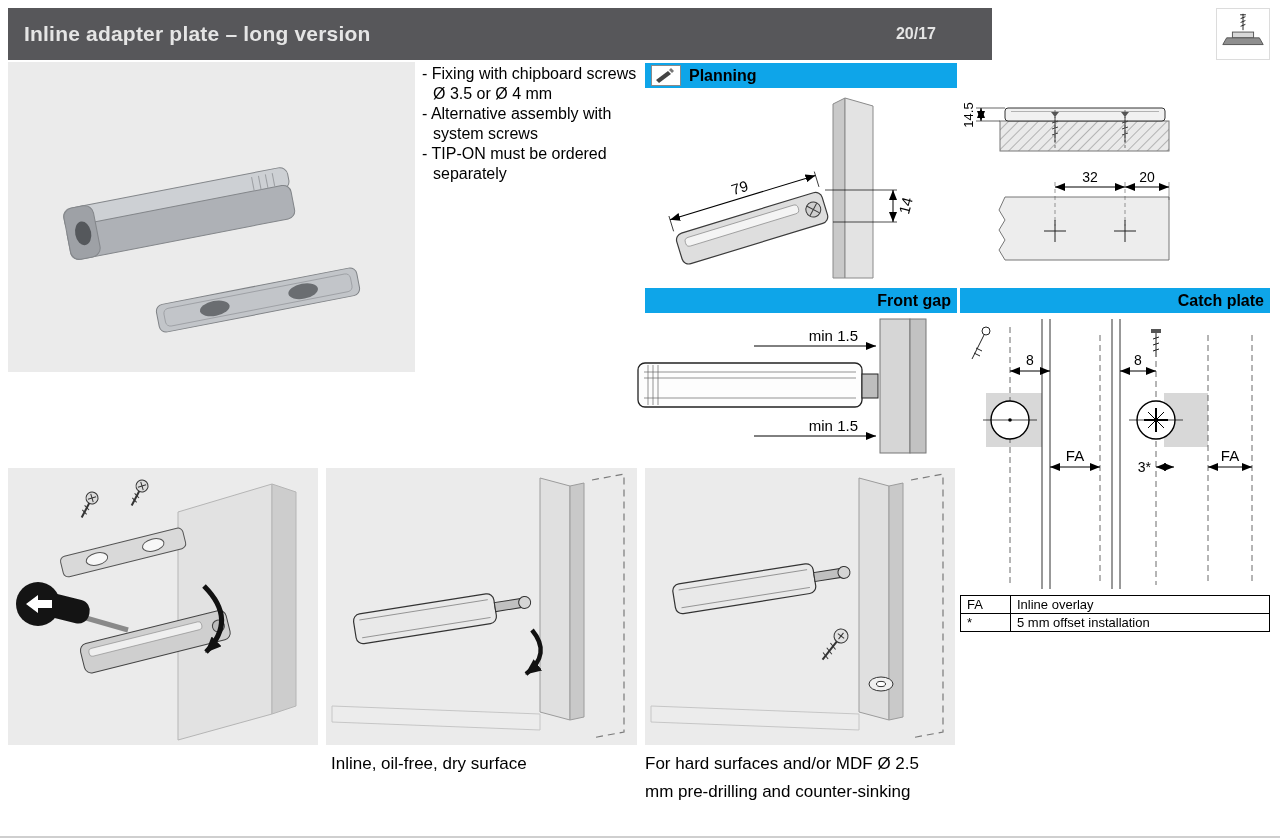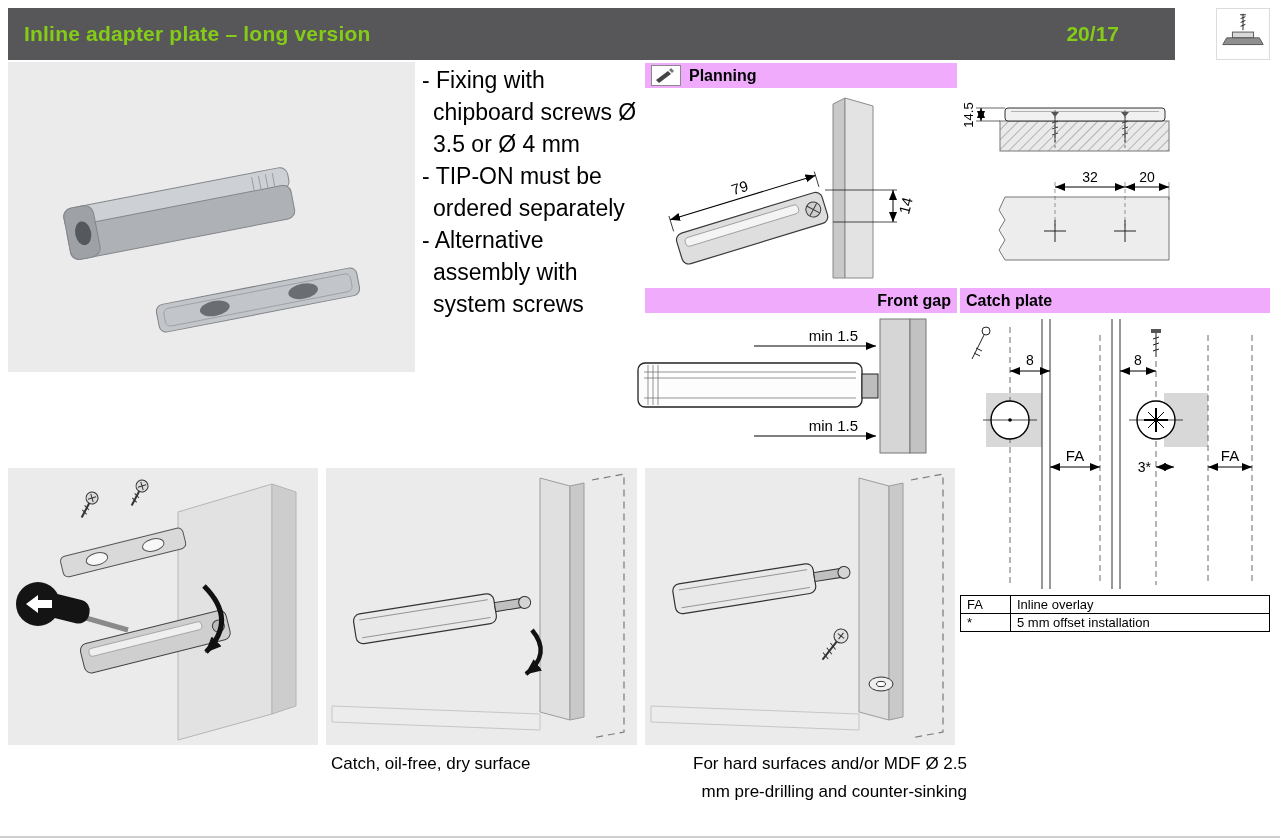--- a/index.html
+++ b/index.html
@@ -6,7 +6,7 @@
   body { font-family:"Liberation Sans", sans-serif; background:#fff; }
   .page { position:relative; width:1280px; height:840px; background:#fff; color:#000; overflow:hidden; }
   .abs { position:absolute; }
-  .topbar { left:8px; top:8px; width:1167px; height:52px; background:#57575a; color:#84cc16;
+  .topbar { left:8px; top:8px; width:984px; height:52px; background:#57575a; color:#e5e5e5;
             display:flex; align-items:center; justify-content:space-between; padding:0 16px; }
   .topbar h1 { font-size:21px; font-weight:bold; letter-spacing:.2px; }
   .pagenum { font-size:21px; font-weight:bold; padding-right:40px; }

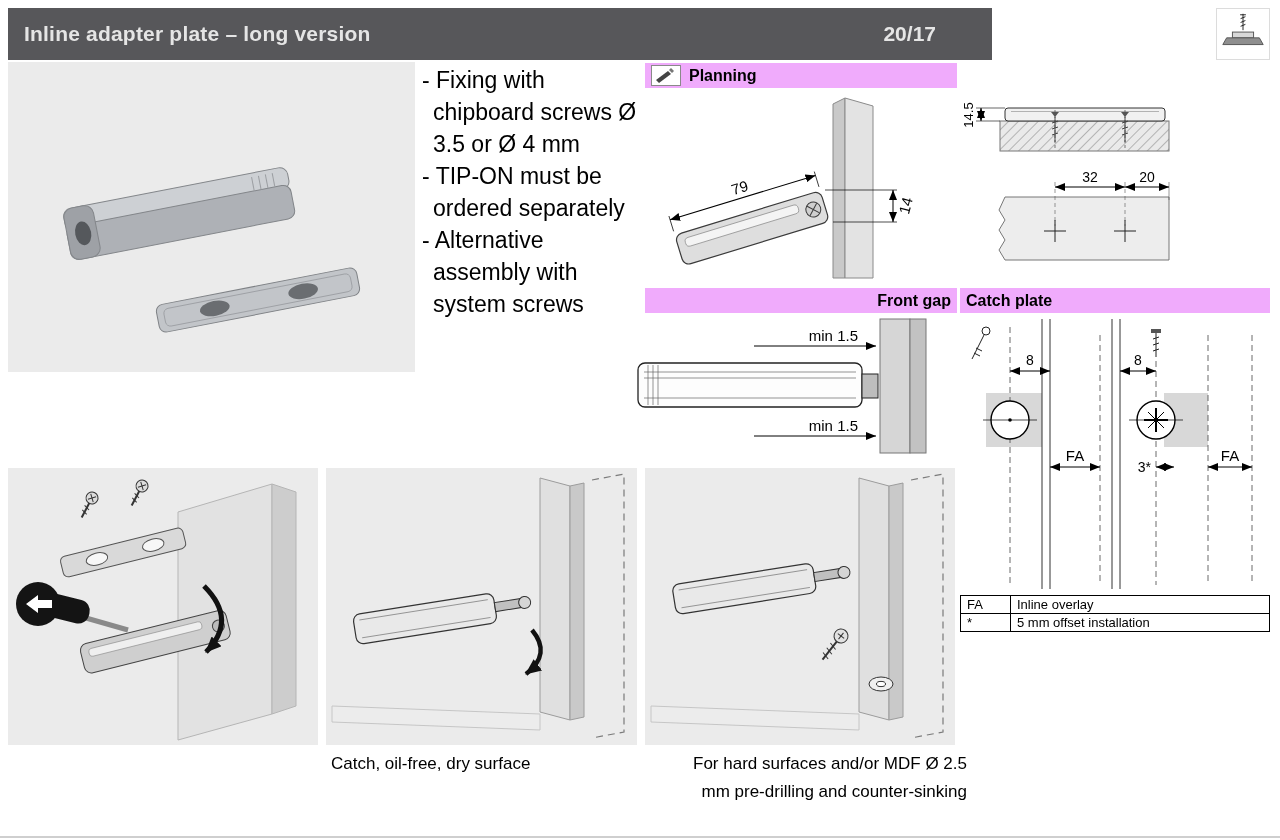--- a/index.html
+++ b/index.html
@@ -9,7 +9,7 @@
   .topbar { left:8px; top:8px; width:984px; height:52px; background:#57575a; color:#e5e5e5;
             display:flex; align-items:center; justify-content:space-between; padding:0 16px; }
   .topbar h1 { font-size:21px; font-weight:bold; letter-spacing:.2px; }
-  .pagenum { font-size:21px; font-weight:bold; padding-right:40px; }
+  .pagenum { font-size:16px; font-weight:bold; padding-right:40px; }
   .logo-box { left:1216px; top:8px; width:54px; height:52px; background:#fff; border:1px solid #dcdcdc;
               display:flex; align-items:center; justify-content:center; }
   .photo { left:8px; top:62px; width:407px; height:310px; background:#ebebeb; }

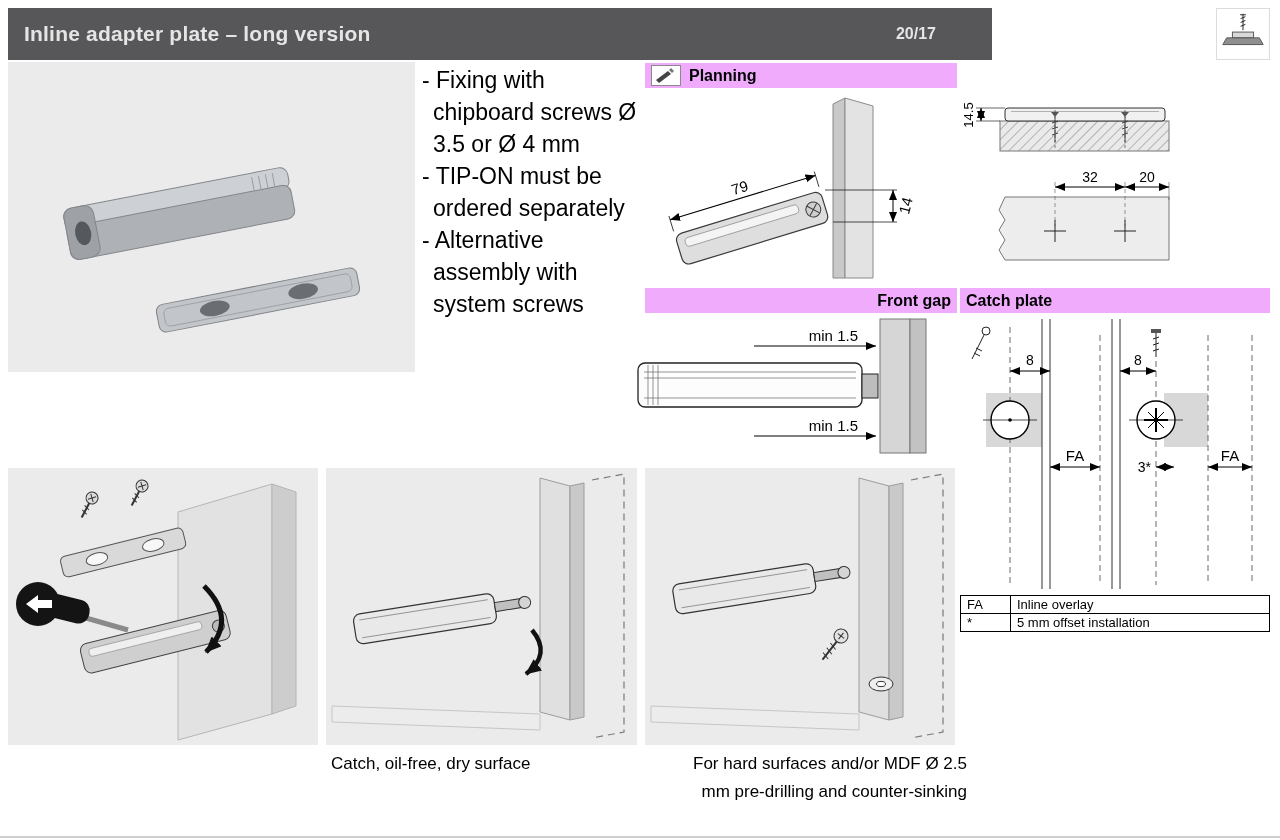--- a/index.html
+++ b/index.html
@@ -13,7 +13,7 @@
   .logo-box { left:1216px; top:8px; width:54px; height:52px; background:#fff; border:1px solid #dcdcdc;
               display:flex; align-items:center; justify-content:center; }
   .photo { left:8px; top:62px; width:407px; height:310px; background:#ebebeb; }
-  .bullets { left:422px; top:64px; width:220px; font-size:23px; line-height:32px; }
+  .bullets { left:422px; top:64px; width:220px; font-size:16px; line-height:20px; }
   .bullet { padding-left:11px; text-indent:-11px; }
   .sec-hdr { height:25px; background:#f0abfc; display:flex; align-items:center; gap:8px;
              padding:0 6px; font-size:16px; font-weight:bold; }

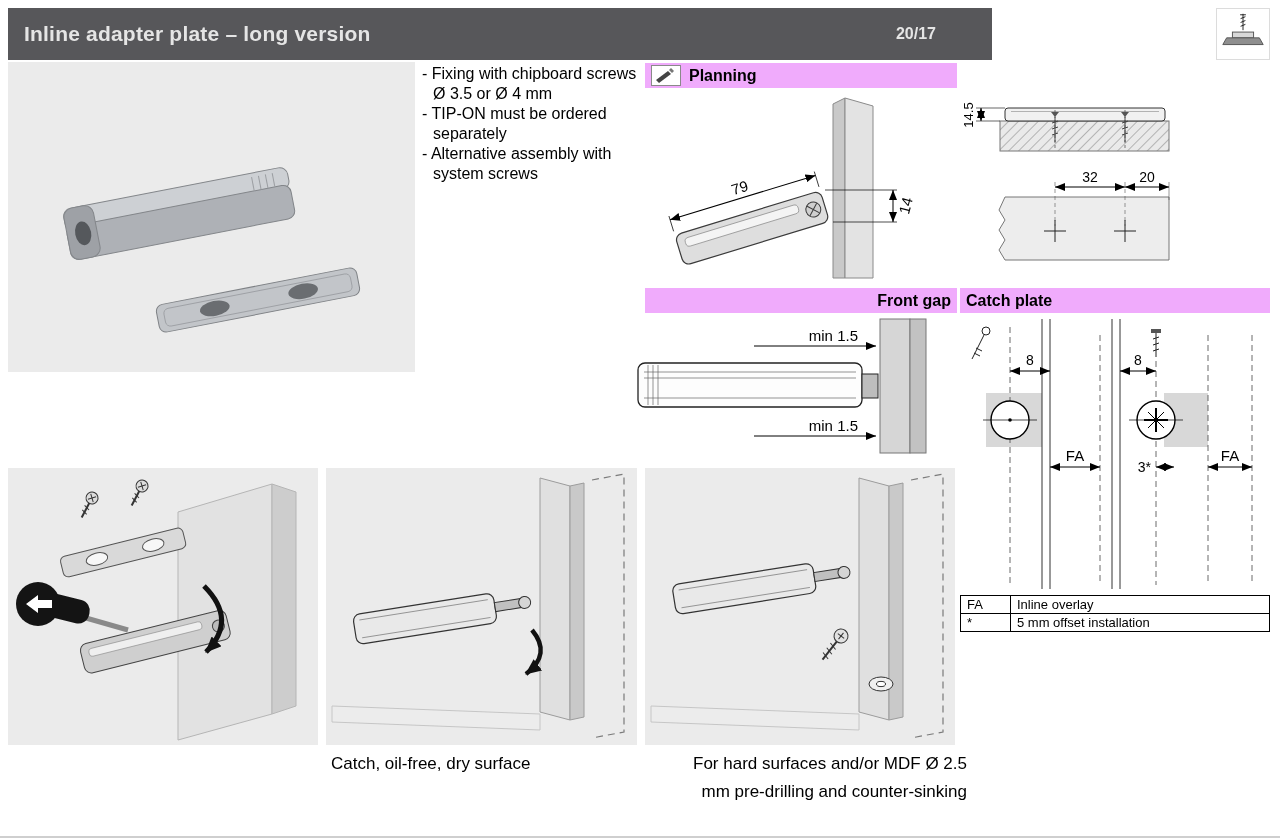--- a/index.html
+++ b/index.html
@@ -15,7 +15,7 @@
   .photo { left:8px; top:62px; width:407px; height:310px; background:#ebebeb; }
   .bullets { left:422px; top:64px; width:220px; font-size:16px; line-height:20px; }
   .bullet { padding-left:11px; text-indent:-11px; }
-  .sec-hdr { height:25px; background:#f0abfc; display:flex; align-items:center; gap:8px;
+  .sec-hdr { height:25px; background:#0ea5e9; display:flex; align-items:center; gap:8px;
              padding:0 6px; font-size:16px; font-weight:bold; }
   .hdr-icon { width:30px; height:21px; display:block; }
   #planning-hdr { left:645px; top:63px; width:312px; }

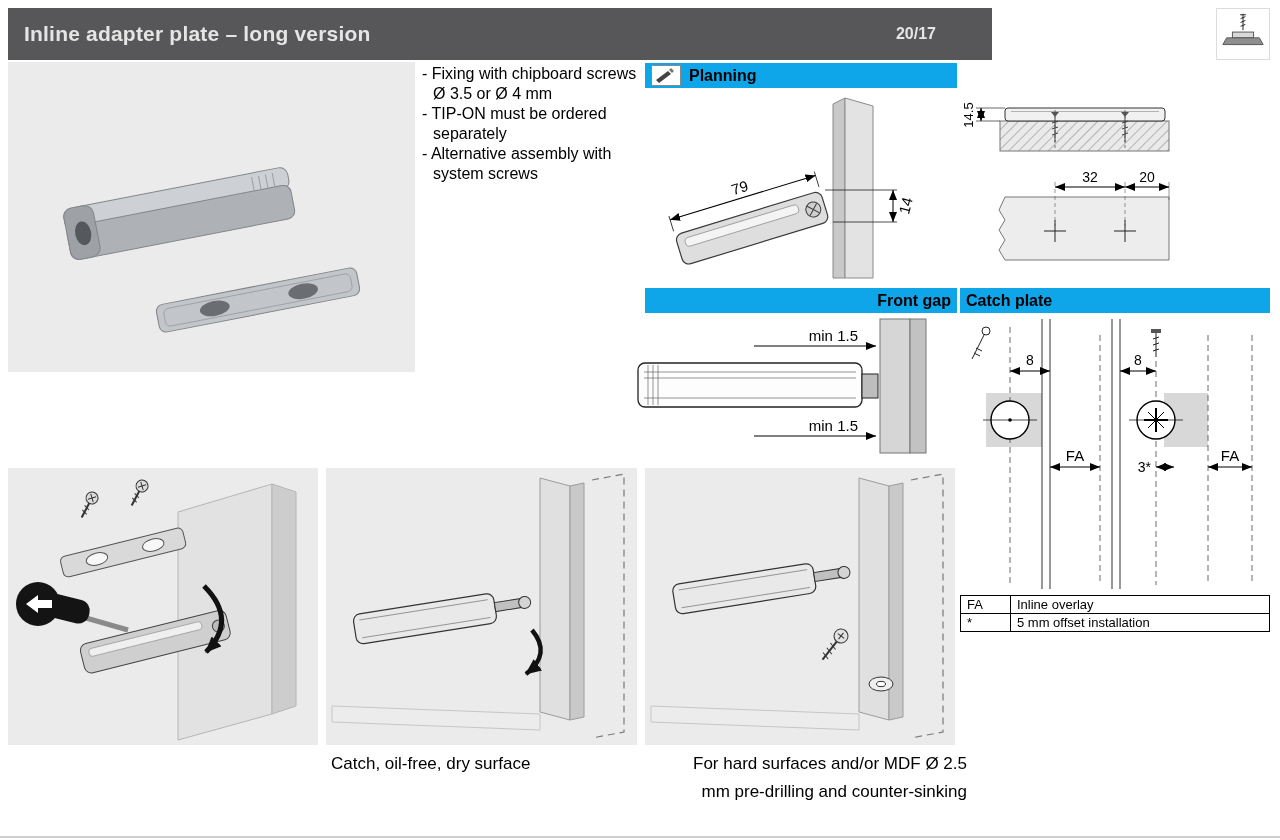--- a/index.html
+++ b/index.html
@@ -82,8 +82,8 @@
 
   <div class="abs bullets">
     <div class="bullet">- Fixing with chipboard screws Ø 3.5 or Ø 4 mm</div>
+    <div class="bullet">- Alternative assembly with system screws</div>
     <div class="bullet">- TIP-ON must be ordered separately</div>
-    <div class="bullet">- Alternative assembly with system screws</div>
   </div>
 
   <div class="abs sec-hdr" id="planning-hdr">

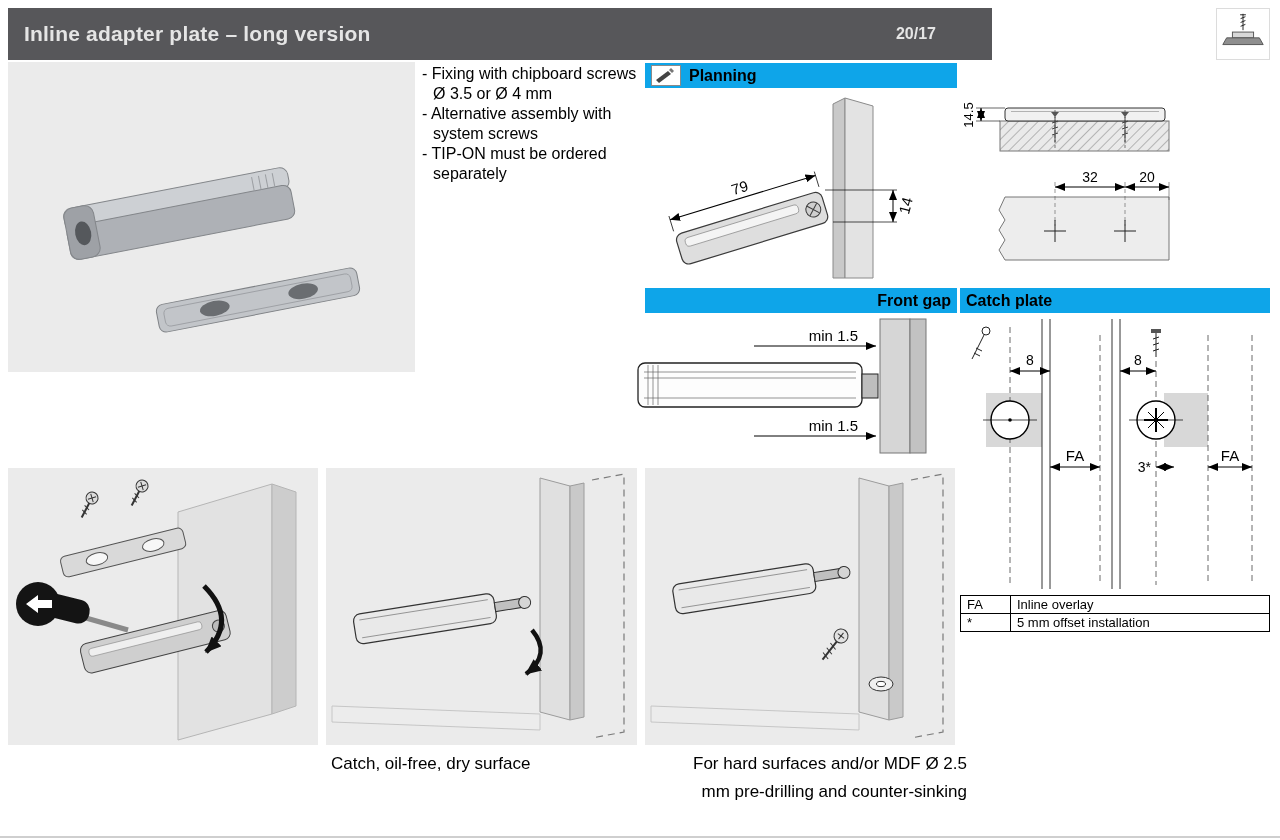--- a/index.html
+++ b/index.html
@@ -23,7 +23,7 @@
   #draw2 { left:960px; top:90px; width:310px; height:192px; }
   #frontgap-hdr { left:645px; top:288px; width:312px;justify-content:flex-end; }
   #drawFG { left:626px; top:315px; width:312px; height:142px; }
-  #catch-hdr { left:960px; top:288px; width:310px; }
+  #catch-hdr { left:960px; top:288px; width:310px;justify-content:flex-end; }
   #drawCP { left:960px; top:315px; width:310px; height:278px; }
   .legend { left:960px; top:595px; width:310px; border-collapse:collapse; }
   .legend td { border:1px solid #000; font-size:13px; padding:0 6px; height:18px; vertical-align:middle; }

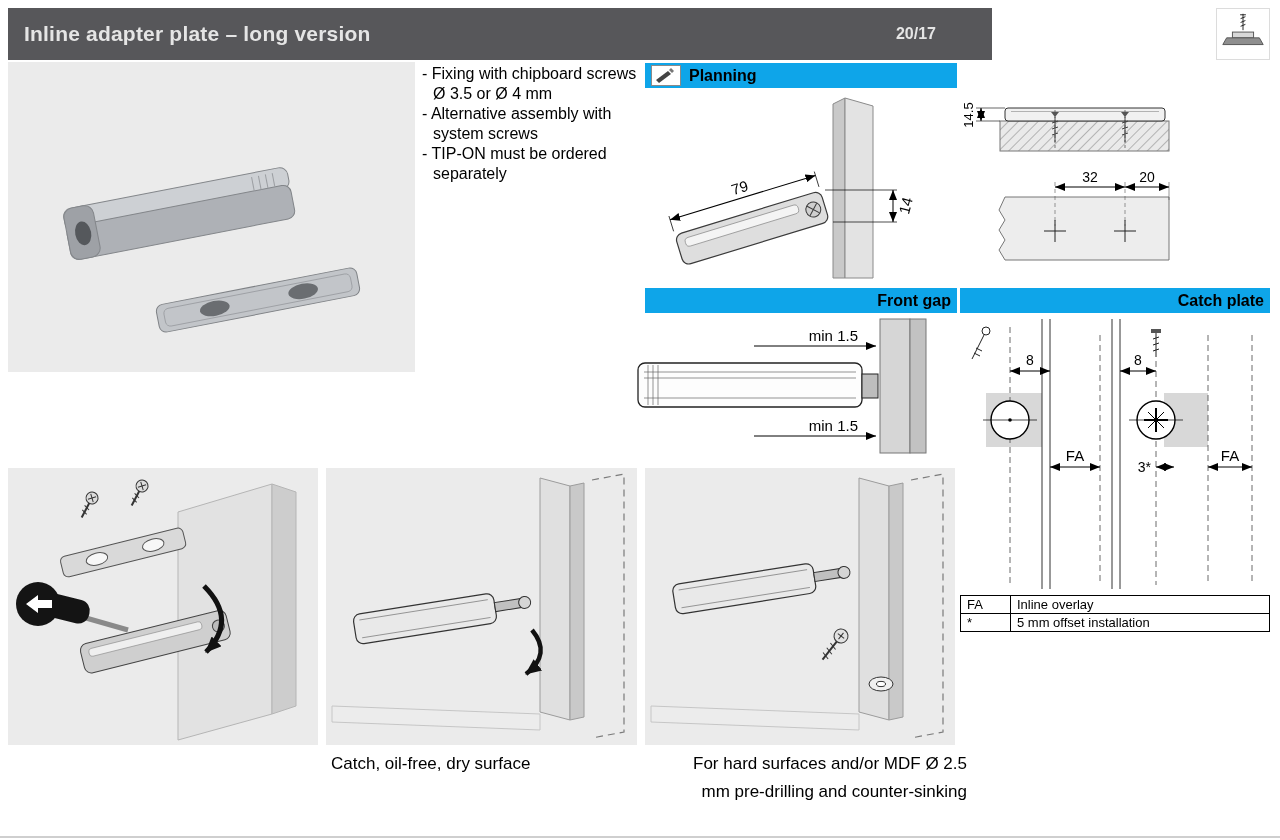--- a/index.html
+++ b/index.html
@@ -396,7 +396,7 @@
     </svg>
   </div>
 
-  <div class="abs cap" id="cap2">Catch, oil-free, dry surface</div>
+  <div class="abs cap" id="cap2">Inline, oil-free, dry surface</div>
   <div class="abs cap" id="cap3">For hard surfaces and/or MDF Ø 2.5 mm pre-drilling and counter-sinking</div>
 
   <div class="abs bottom-rule"></div>

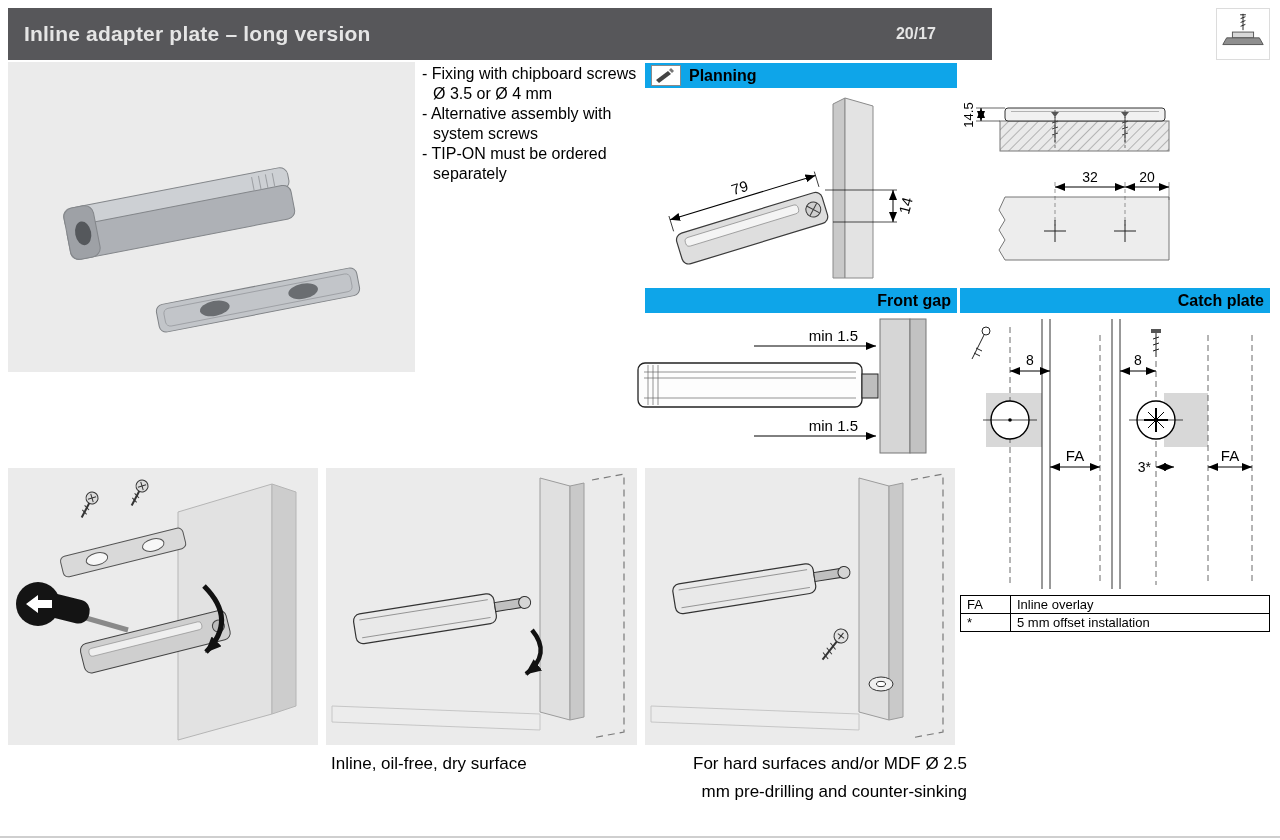--- a/index.html
+++ b/index.html
@@ -31,7 +31,7 @@
   .step { top:468px; width:310px; height:277px; background:#ebebeb; }
   #step1 { left:8px; } #step2 { left:326px; width:311px; } #step3 { left:645px; }
   .cap { top:750px; font-size:17px; line-height:28px; }
-  #cap1 { left:13px; width:300px; } #cap2 { left:331px; width:305px; } #cap3 { left:677px; width:290px;text-align:right; }
+  #cap1 { left:13px; width:300px; } #cap2 { left:331px; width:305px; } #cap3 { left:645px; width:290px; }
   .bottom-rule { left:0; top:836px; width:1280px; height:2px; background:#cfcfcf; }
   svg { display:block; width:100%; height:100%; }
   text { font-family:"Liberation Sans", sans-serif; fill:#000; }

